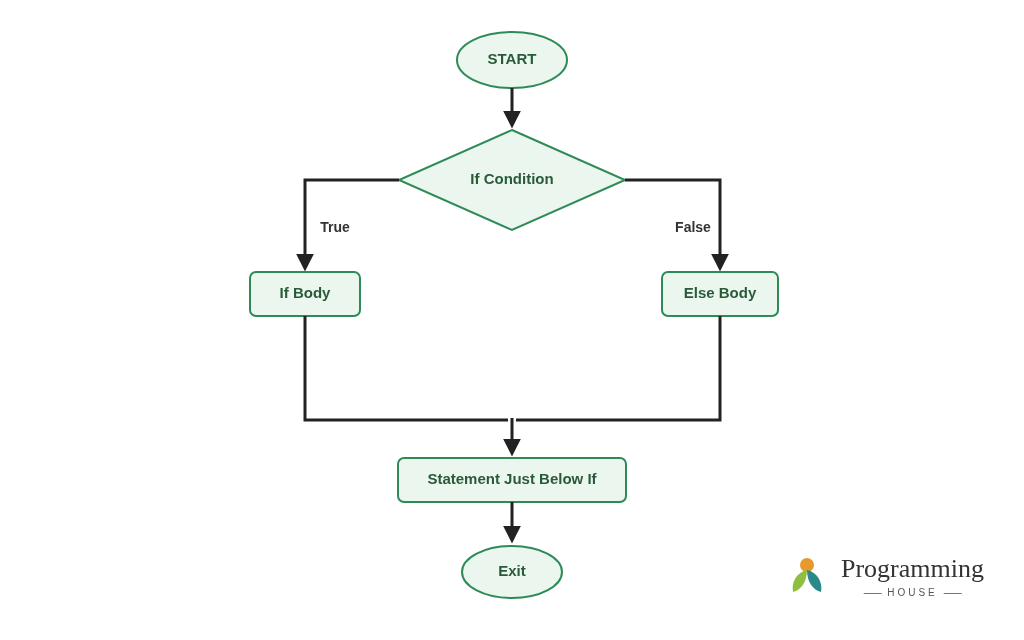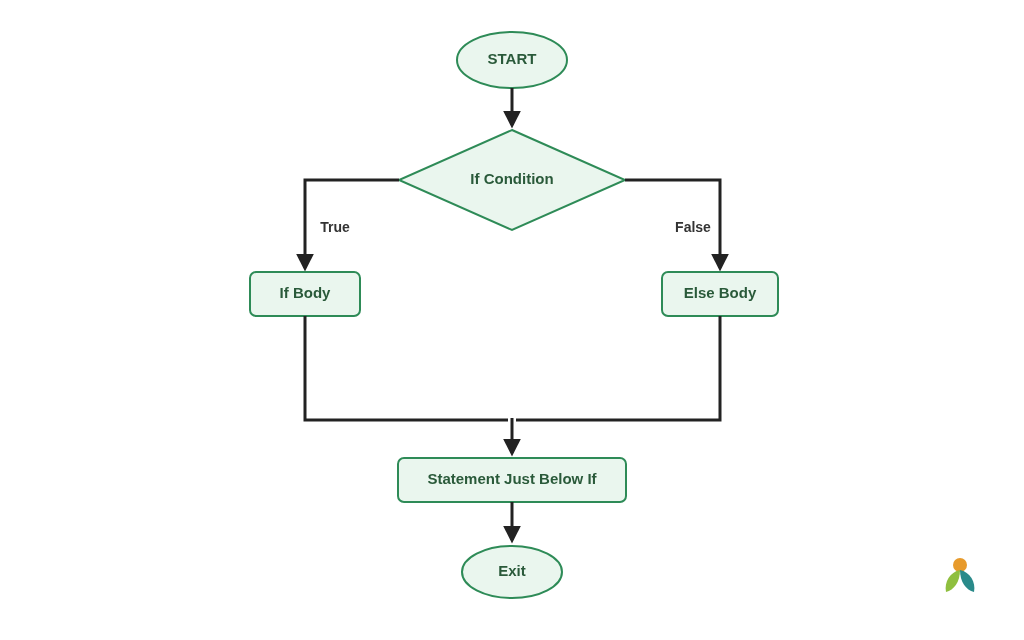--- a/index.html
+++ b/index.html
@@ -142,6 +142,10 @@
     <path d="M24 18 C14 20 8 30 10 40 C18 38 24 30 24 18 Z" fill="#8fbf3f"></path>
     <path d="M24 18 C34 20 40 30 38 40 C30 38 24 30 24 18 Z" fill="#2a8a8a"></path>
   </svg>
+  <div class="logo-text">
+    <span>Programming</span>
+    <span class="sub">HOUSE</span>
+  </div>
 </div>
 
 </body></html>

